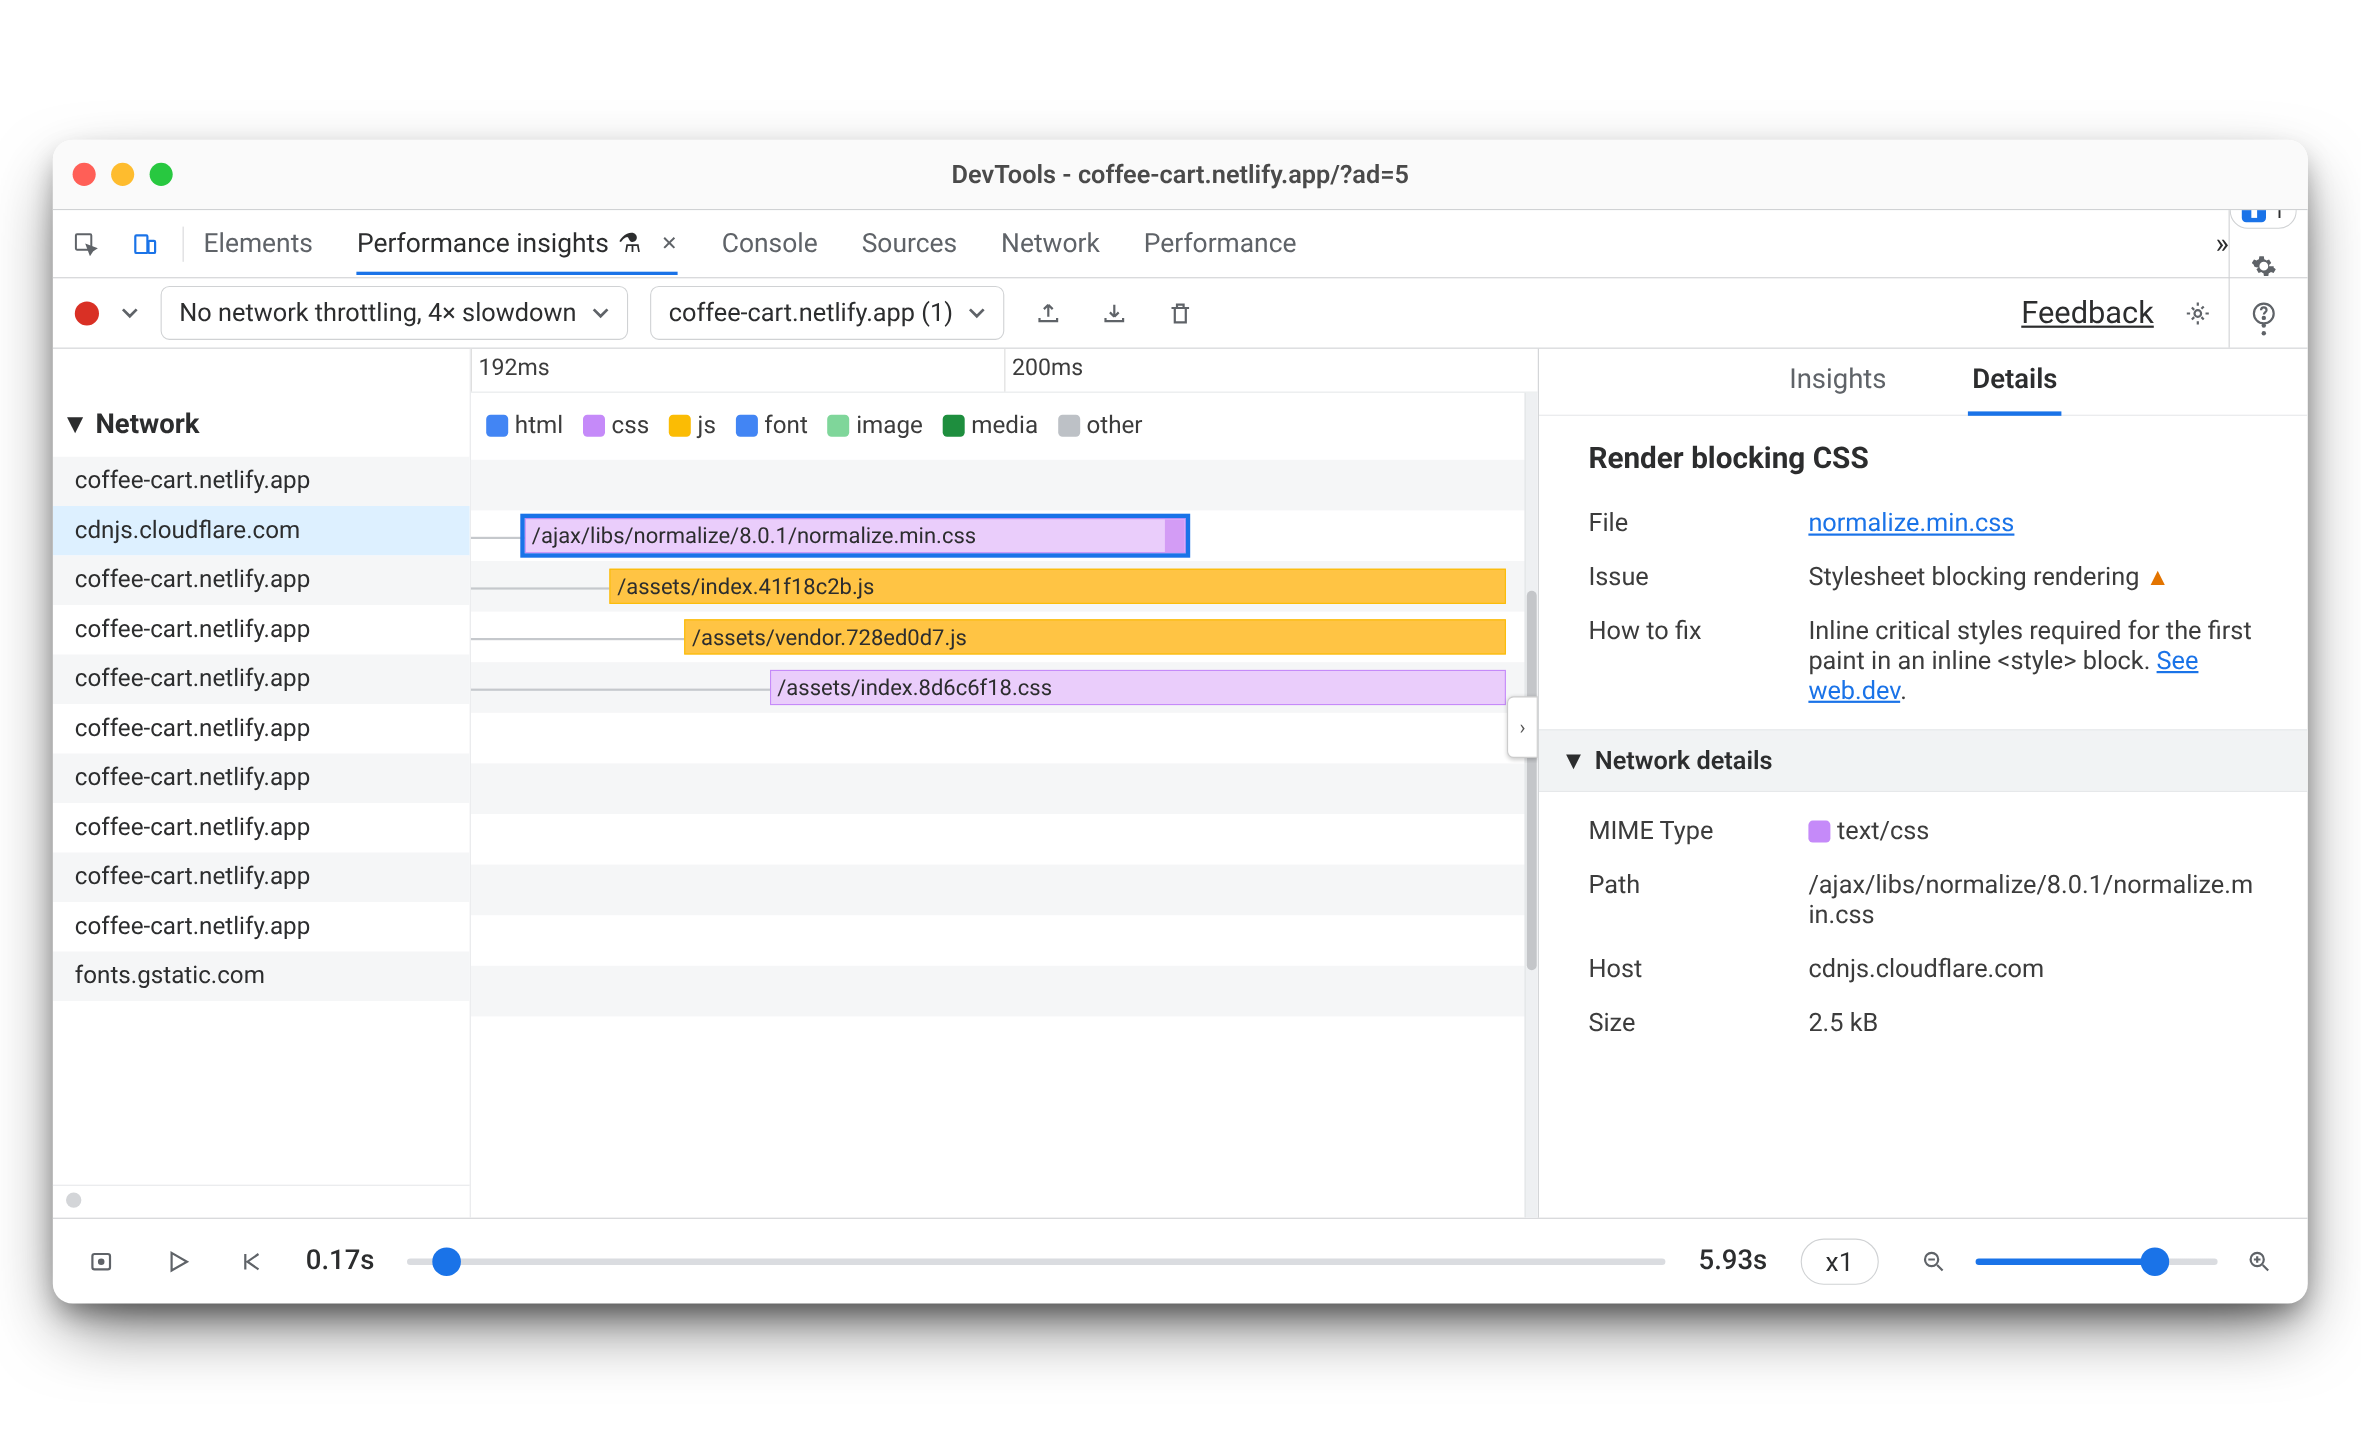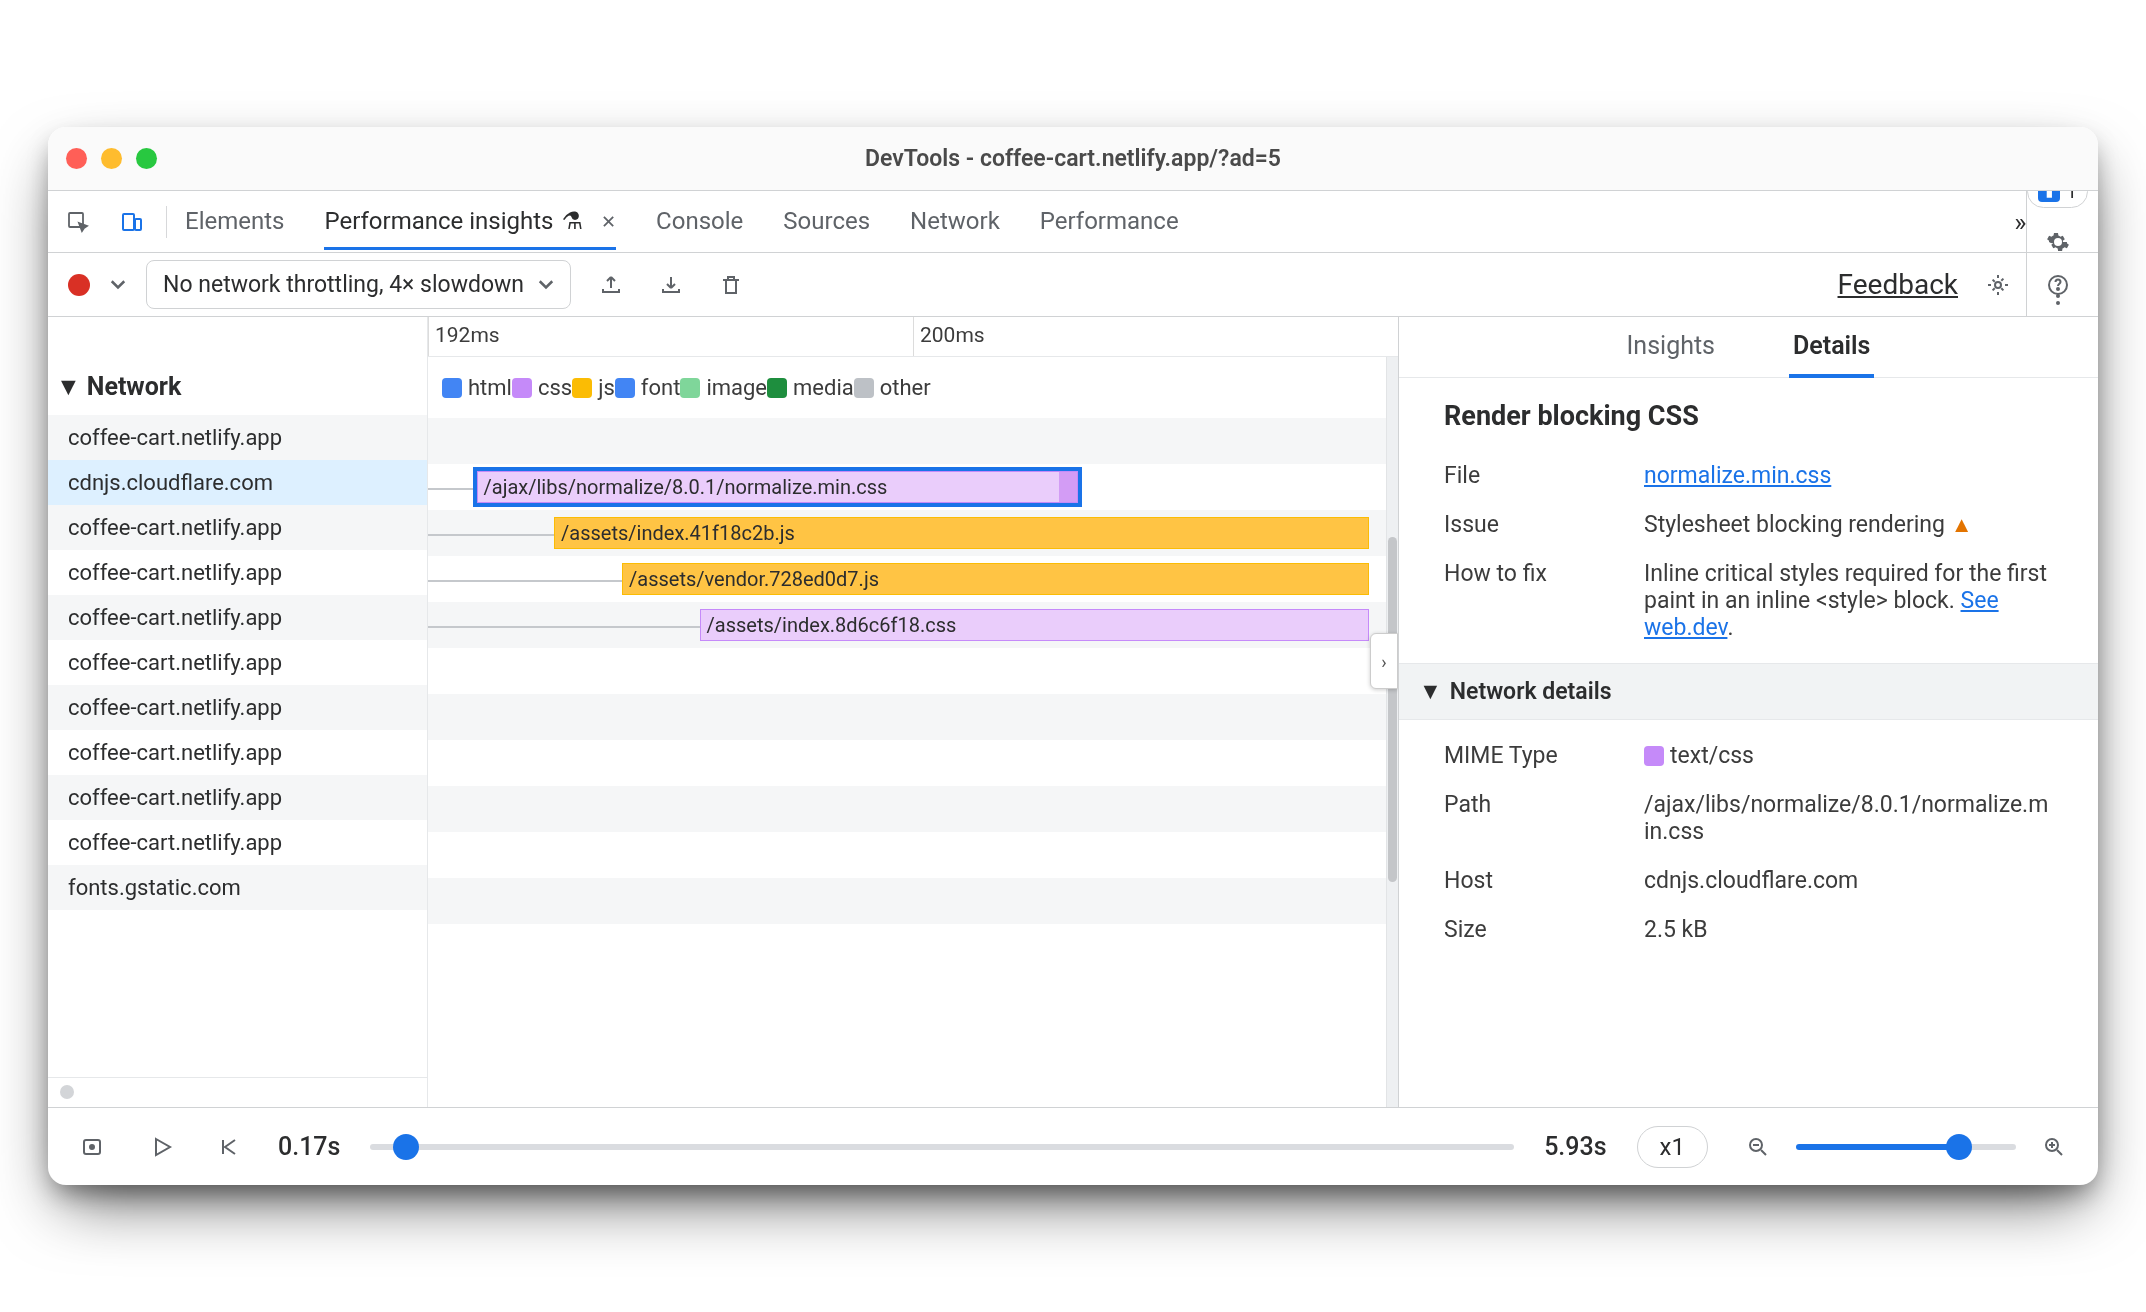--- a/index.html
+++ b/index.html
@@ -186,6 +186,12 @@
           <path d="M1 1l5 5 5-5" stroke="#5f6368" stroke-width="2" fill="none"></path>
         </svg>
     </div>
+    <div class="select">
+      <span>coffee-cart.netlify.app (1)</span>
+      <svg class="chev" viewBox="0 0 12 8">
+          <path d="M1 1l5 5 5-5" stroke="#5f6368" stroke-width="2" fill="none"></path>
+        </svg>
+    </div>
     <span class="iconbtn">
         <svg viewBox="0 0 24 24" fill="none" stroke="currentColor" stroke-width="2">
           <path d="M12 15V4m0 0l-4 4m4-4l4 4"></path>

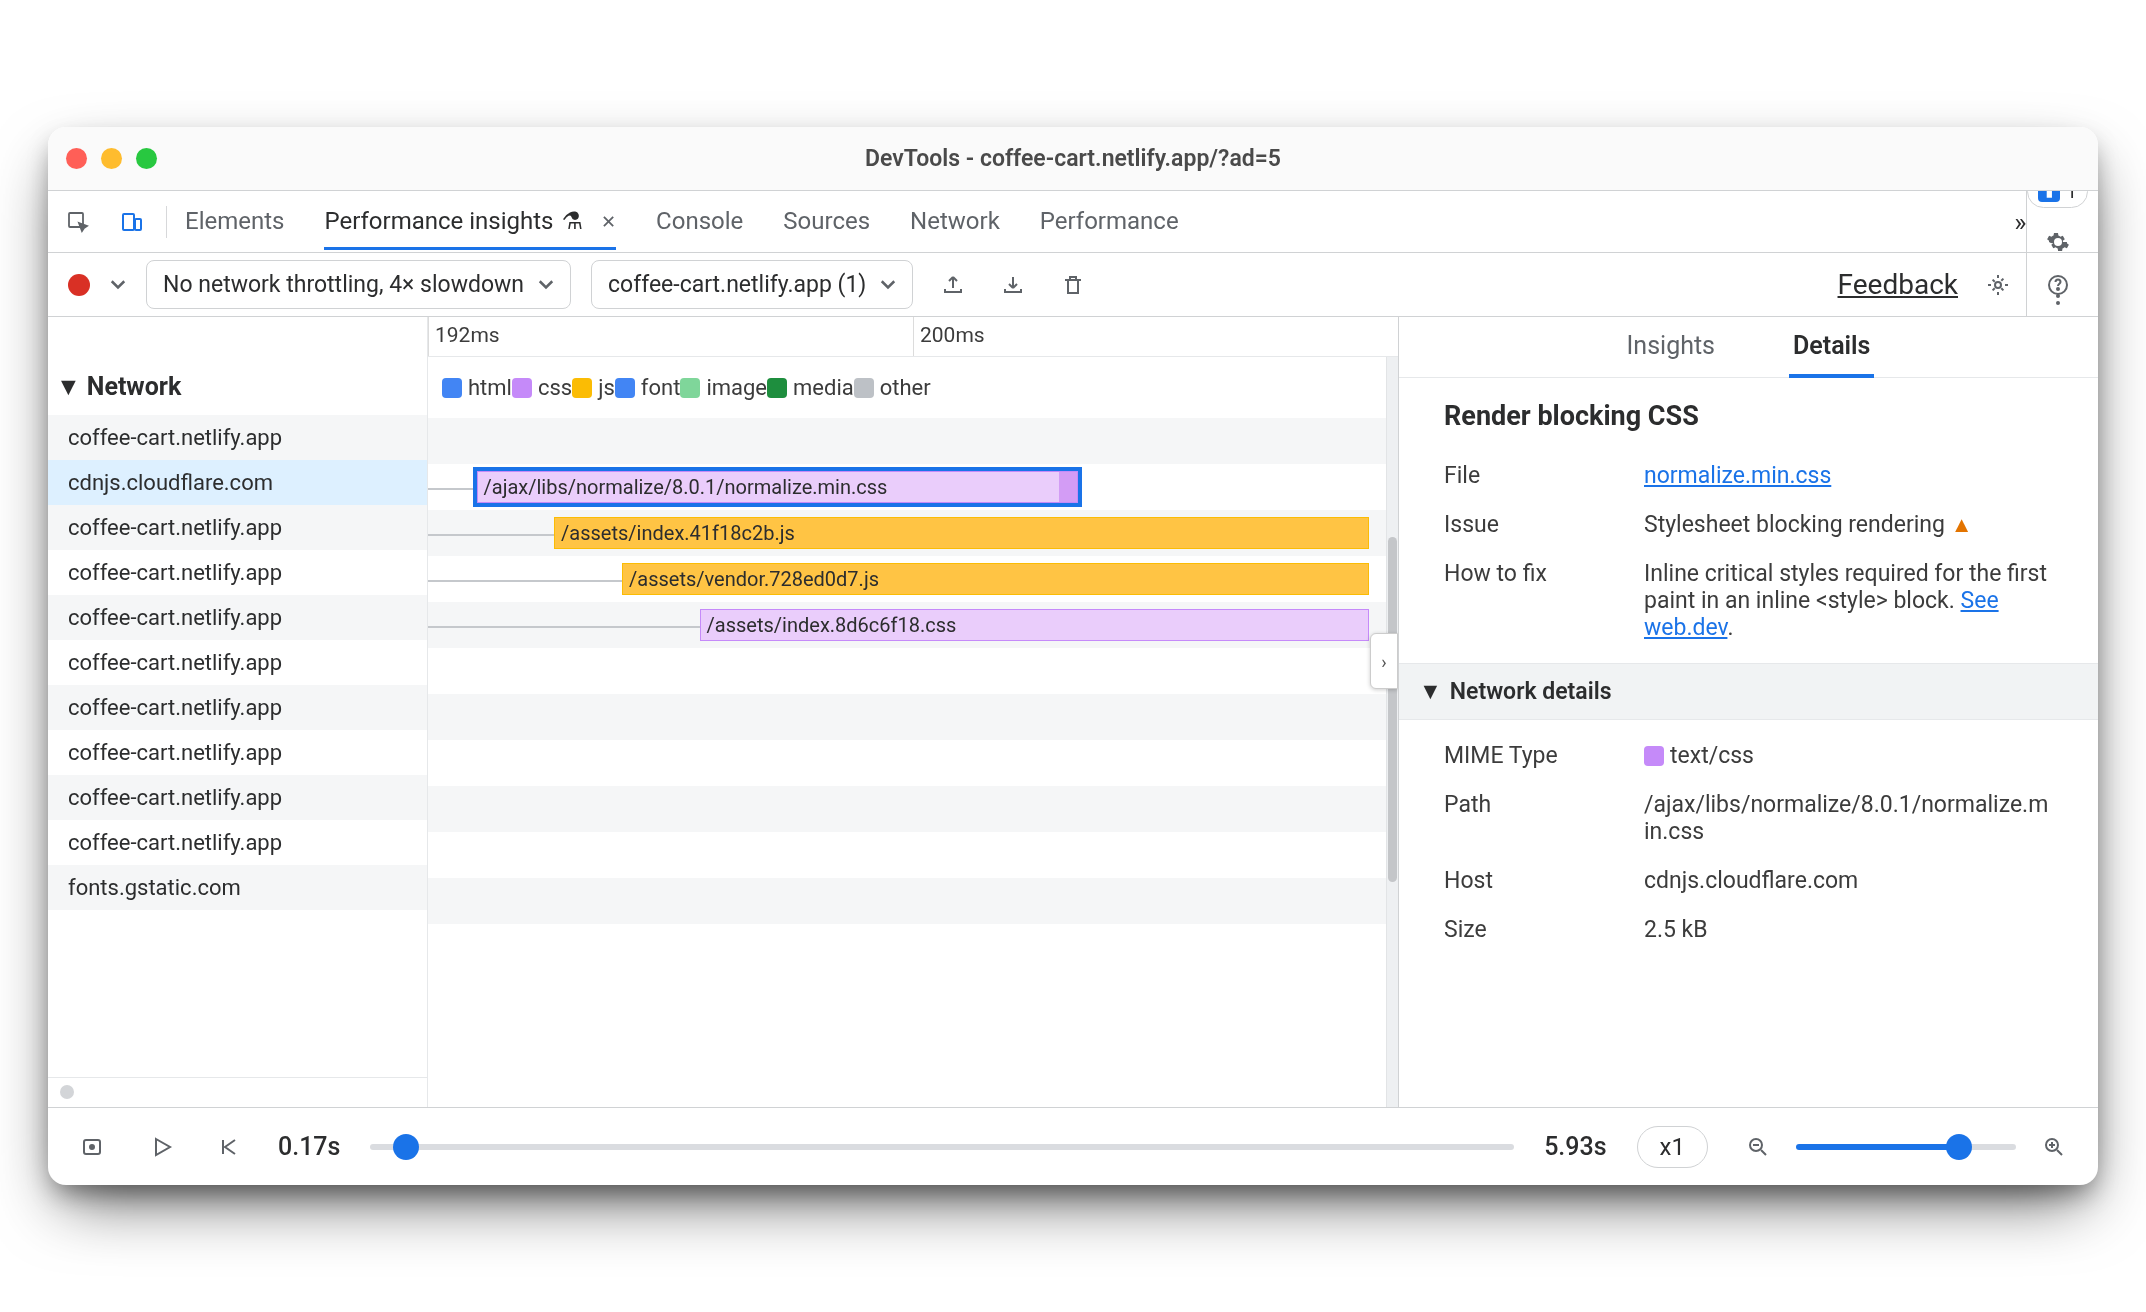--- a/index.html
+++ b/index.html
@@ -72,7 +72,7 @@
   .mid{display:flex;flex-direction:column;overflow:hidden;position:relative;}
   .timehdr{display:flex;height:40px;border-bottom:1px solid var(--border-light);font-size:21px;color:#3c3c3c;}
   .timehdr .tick{flex:1;border-left:1px solid #dcdcdc;padding:6px 6px 0;}
-  .legend{display:flex;align-items:center;padding:18px 14px;font-size:22px;color:#3c3c3c;}
+  .legend{display:flex;align-items:center;gap:18px;padding:18px 14px;font-size:22px;color:#3c3c3c;}
   .swatch{width:20px;height:20px;border-radius:4px;display:inline-block;margin-right:6px;vertical-align:-3px;}
   .tracks{flex:1;position:relative;}
   .trackrow{height:46px;position:relative;}

